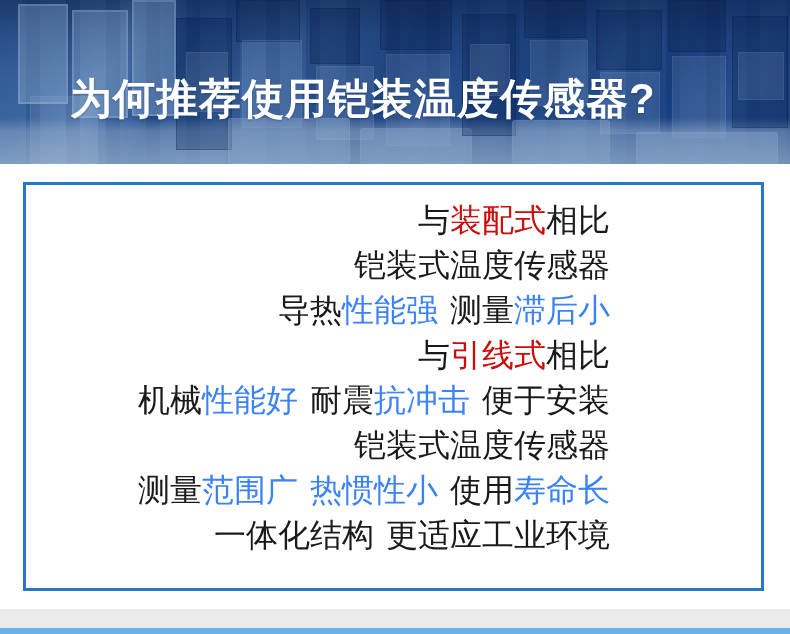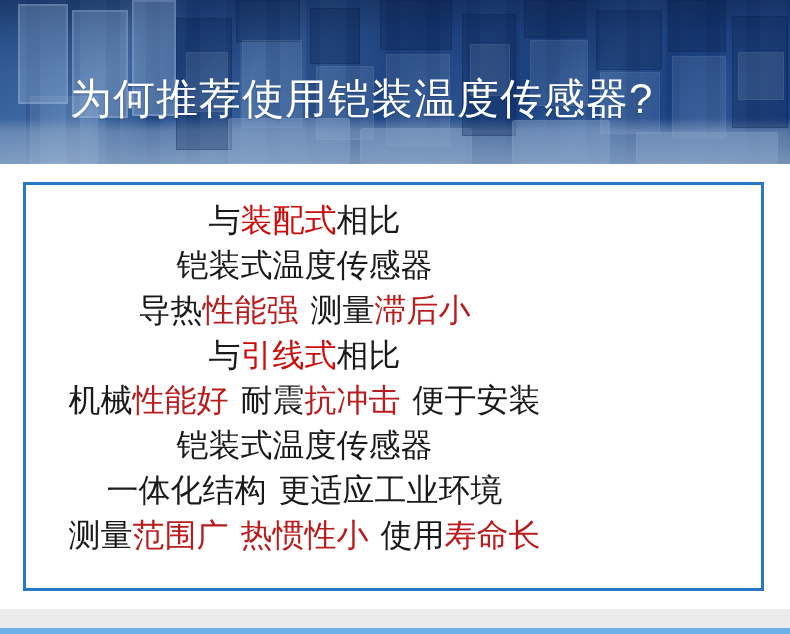--- a/index.html
+++ b/index.html
@@ -82,7 +82,7 @@
     width: 660px;
     font-size: 42px;
     line-height: 50px;
-    font-weight: normal;
+    font-weight: bold;
     color: #ffffff;
     letter-spacing: 1px;
     white-space: nowrap;

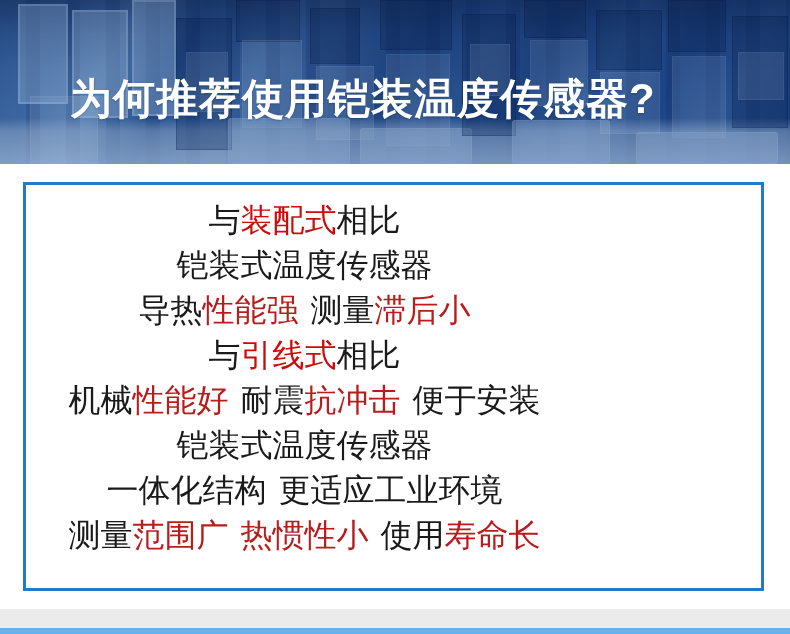--- a/index.html
+++ b/index.html
@@ -110,10 +110,10 @@
   }
   .lines {
     position: absolute;
-    left: 11px;
+    left: 23px;
     top: 198px;
     width: 587px;
-    text-align: center;
+    text-align: right;
   }
   .line {
     font-size: 32px;

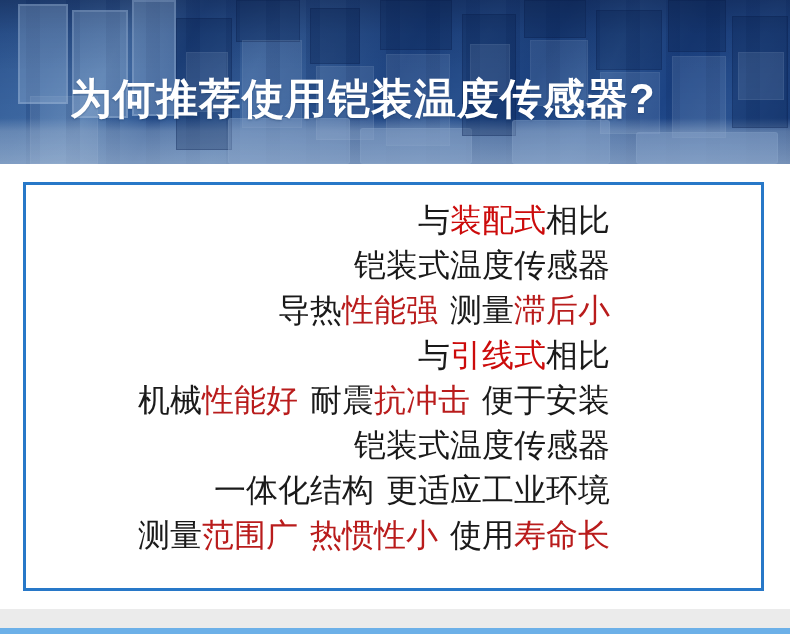--- a/index.html
+++ b/index.html
@@ -123,7 +123,7 @@
     font-weight: normal;
   }
   .seg-red  { color: #cc0b0b; }
-  .seg-blue { color: #b91c1c; }
+  .seg-blue { color: #3b82f6; }
   .seg-black { color: #1a1a1a; }
   .gap { display: inline-block; width: 12px; }
 

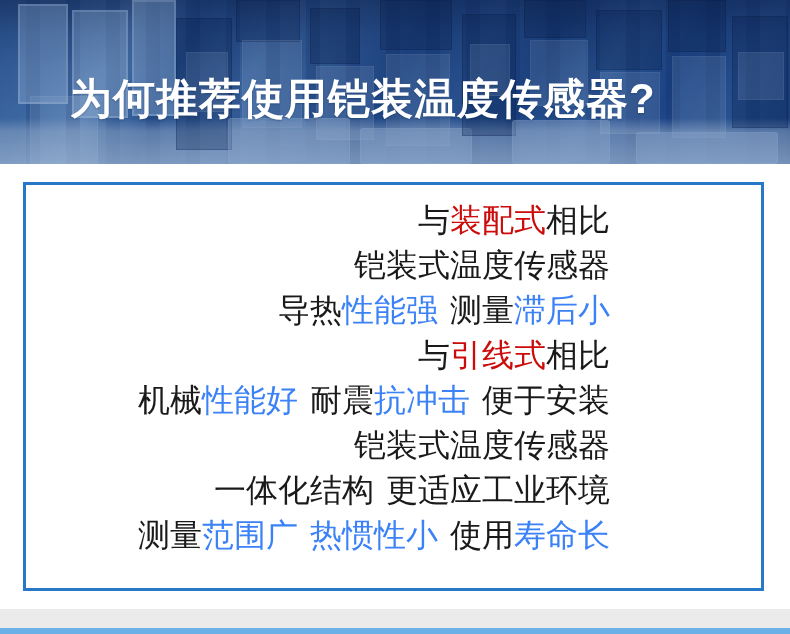--- a/index.html
+++ b/index.html
@@ -195,8 +195,8 @@
       <div class="line"><span class="seg-black">与</span><span class="seg-red">引线式</span><span class="seg-black">相比</span></div>
       <div class="line"><span class="seg-black">机械</span><span class="seg-blue">性能好</span><span class="gap"></span><span class="seg-black">耐震</span><span class="seg-blue">抗冲击</span><span class="gap"></span><span class="seg-black">便于安装</span></div>
       <div class="line"><span class="seg-black">铠装式温度传感器</span></div>
+      <div class="line"><span class="seg-black">测量</span><span class="seg-blue">范围广</span><span class="gap"></span><span class="seg-blue">热惯性小</span><span class="gap"></span><span class="seg-black">使用</span><span class="seg-blue">寿命长</span></div>
       <div class="line"><span class="seg-black">一体化结构</span><span class="gap"></span><span class="seg-black">更适应工业环境</span></div>
-      <div class="line"><span class="seg-black">测量</span><span class="seg-blue">范围广</span><span class="gap"></span><span class="seg-blue">热惯性小</span><span class="gap"></span><span class="seg-black">使用</span><span class="seg-blue">寿命长</span></div>
     </div>
 
   <div class="footer-gray"></div>

